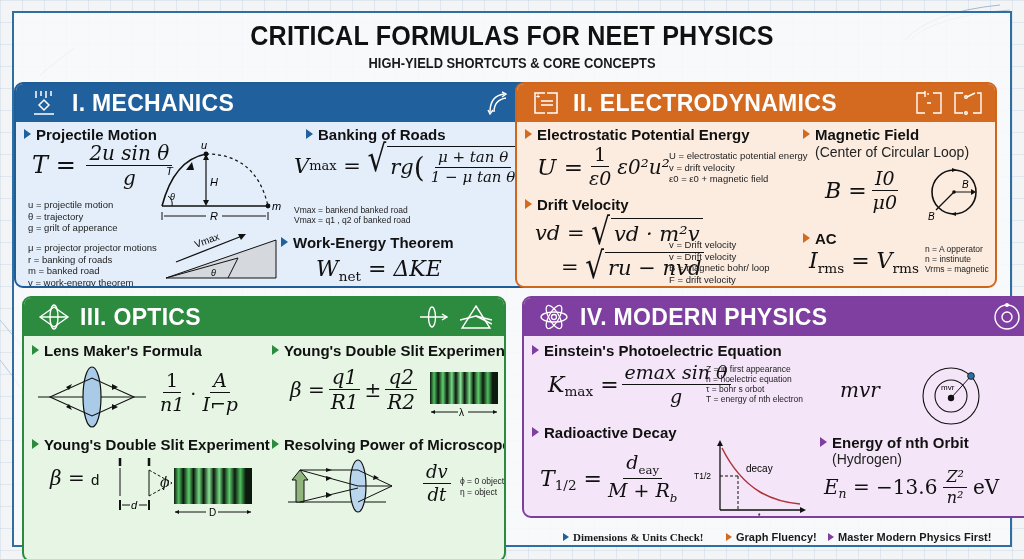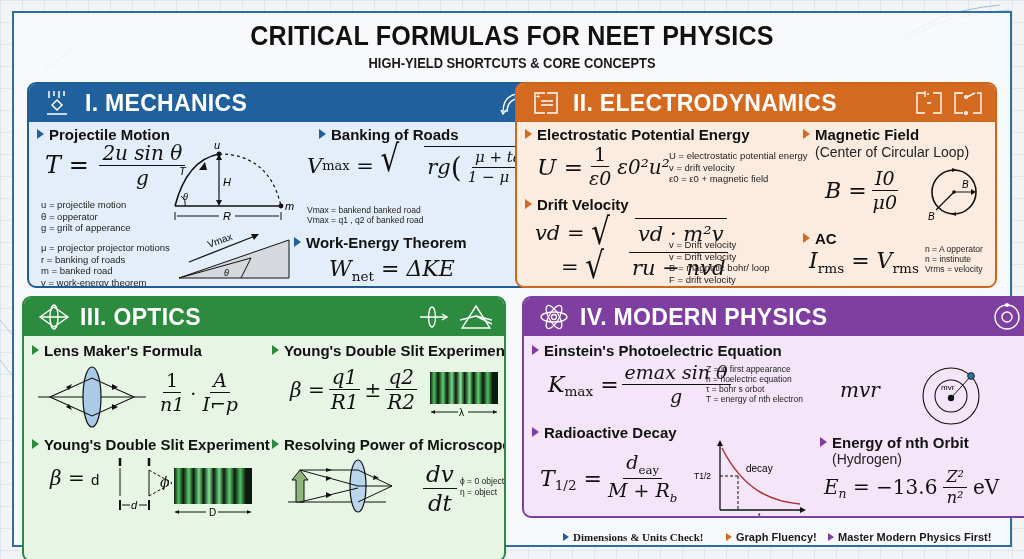--- a/index.html
+++ b/index.html
@@ -38,7 +38,7 @@
   .panel .band .hicon { width: 32px; height: 28px; margin-right: 10px; }
   .panel .band .label { letter-spacing: 0.3px; }
   .panel .band .ricons { margin-left: auto; margin-right: 12px; display: flex; gap: 10px; align-items: center; }
-  .p-mech { left: 27px; top: 82px; width: 552px; height: 206px; border-color: #1f5d97; background: #e4eefa; }
+  .p-mech { left: 14px; top: 82px; width: 552px; height: 206px; border-color: #1f5d97; background: #e4eefa; }
   .p-mech .band { background: #20609d; }
   .p-elec { left: 515px; top: 82px; width: 482px; height: 206px; border-color: #d0661c; background: #fcece0; }
   .p-elec .band { background: #d36a1f; }

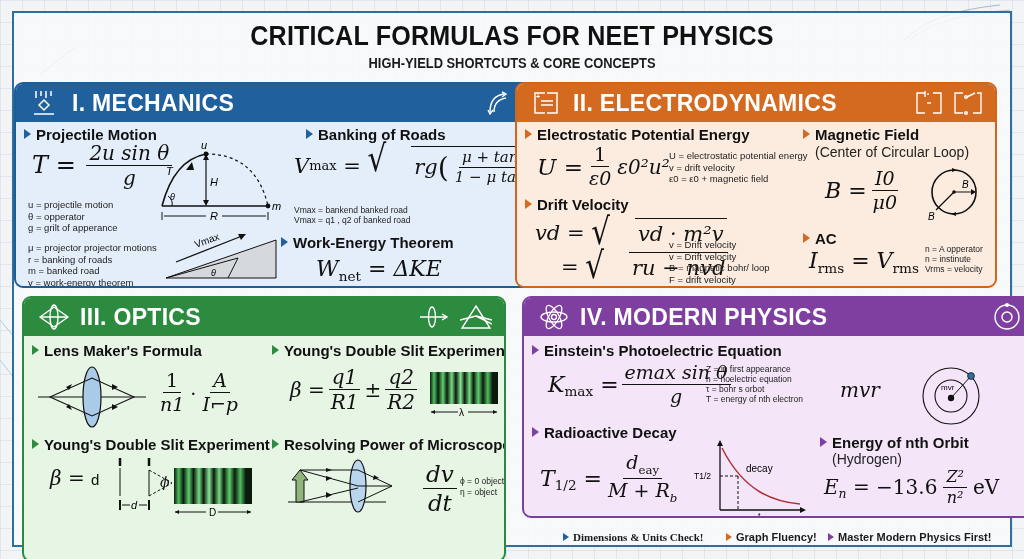--- a/index.html
+++ b/index.html
@@ -60,7 +60,7 @@
   sub, sup { font-size: 0.62em; }
   .sqrt { display: inline-flex; align-items: stretch; vertical-align: middle; }
   .sqrt .rad { font-size: 1.4em; line-height: 1; transform: scaleY(1.25); margin-right: 1px; }
-  .sqrt .inner { border-top: 1.5px solid #111; padding: 2px 3px 0; display: inline-flex; align-items: center; margin-left: 24px; }
+  .sqrt .inner { border-top: 1.5px solid #111; padding: 2px 3px 0; display: inline-flex; align-items: center; }
   .footer { position: absolute; top: 531px; font-size: 11px; font-weight: bold; color: #1a1a1a; white-space: nowrap; }
   .footer .tri { display: inline-block; width: 0; height: 0; border-top: 4px solid transparent; border-bottom: 4px solid transparent; border-left: 6px solid; margin-right: 4px; vertical-align: 0px; }
   svg text { font-family: "Liberation Sans", sans-serif; }

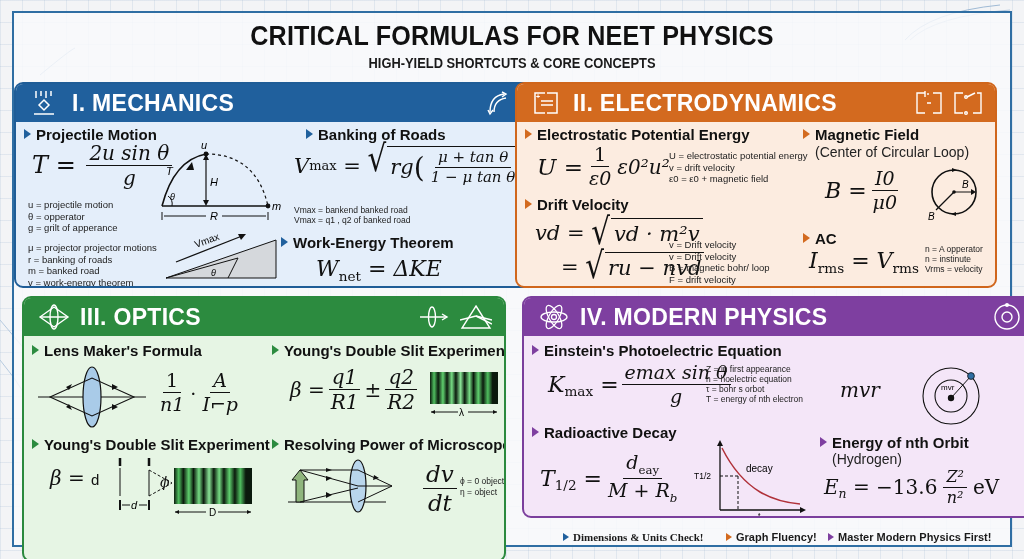--- a/index.html
+++ b/index.html
@@ -125,7 +125,7 @@
   </div>
   <div class="note" style="left:12px;top:115px;font-size:9.5px;">
     <div>u = projectile motion</div>
-    <div>θ = opperator</div>
+    <div>θ = trajectory</div>
     <div>g = grilt of apperance</div>
   </div>
   <div class="note" style="left:12px;top:158px;font-size:9.5px;">

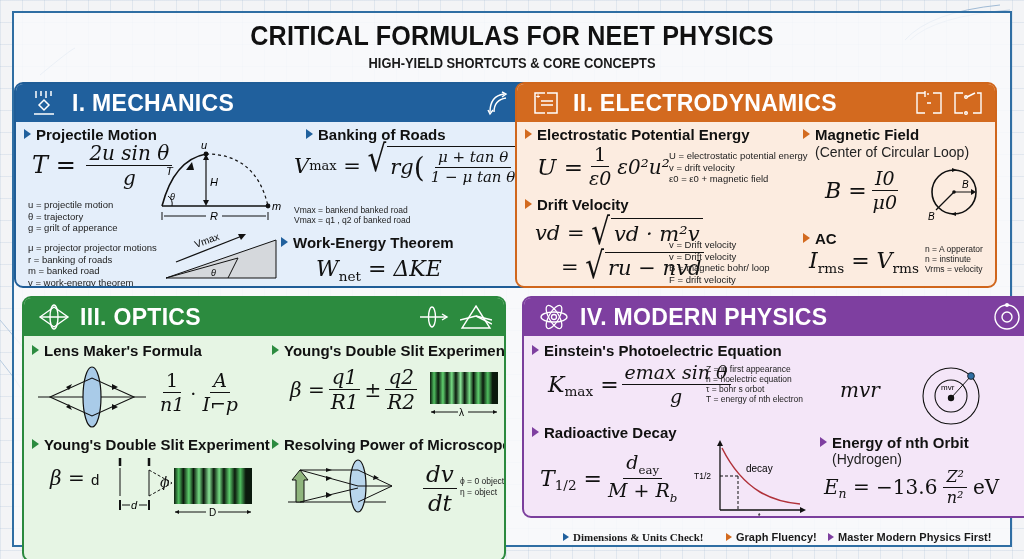--- a/index.html
+++ b/index.html
@@ -287,7 +287,7 @@
   <div class="note" style="left:408px;top:160px;font-size:8.5px;line-height:10px;">
     <div>n = A opperator</div>
     <div>n = instinute</div>
-    <div>Vrms = velocity</div>
+    <div>Vrms = magnetic</div>
   </div>
 </div>
 

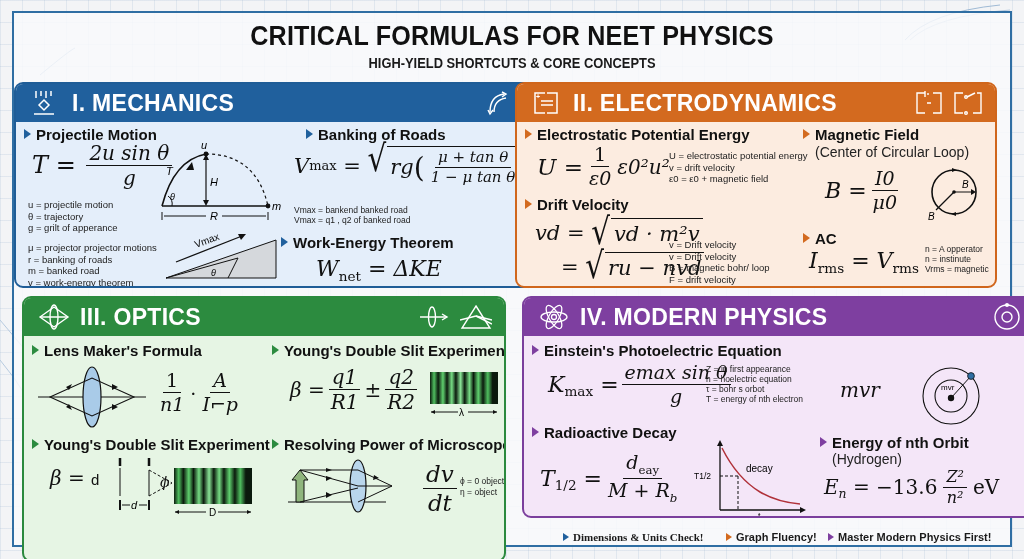--- a/index.html
+++ b/index.html
@@ -416,7 +416,7 @@
       <line x1="72" y1="28" x2="106" y2="28" stroke="#111"></line>
     <path d="M40 10 L46 12 L40 14 Z M40 18 L46 20 L40 23 Z M40 34 L46 37 L40 40 Z M88 17 L93 20 L87 22 Z" fill="#111"></path>
   </svg>
-  <div class="f" style="left:396px;top:164px;font-size:23px;">
+  <div class="f" style="left:396px;top:164px;font-size:18px;">
     <span class="frac">
         <span class="num it">dv</span>
         <span class="den it">dt</span>

